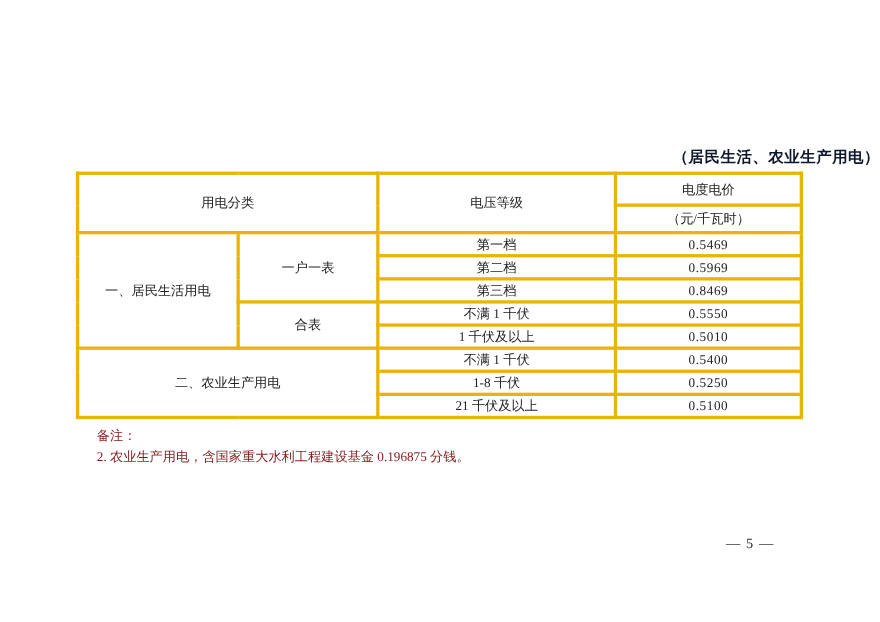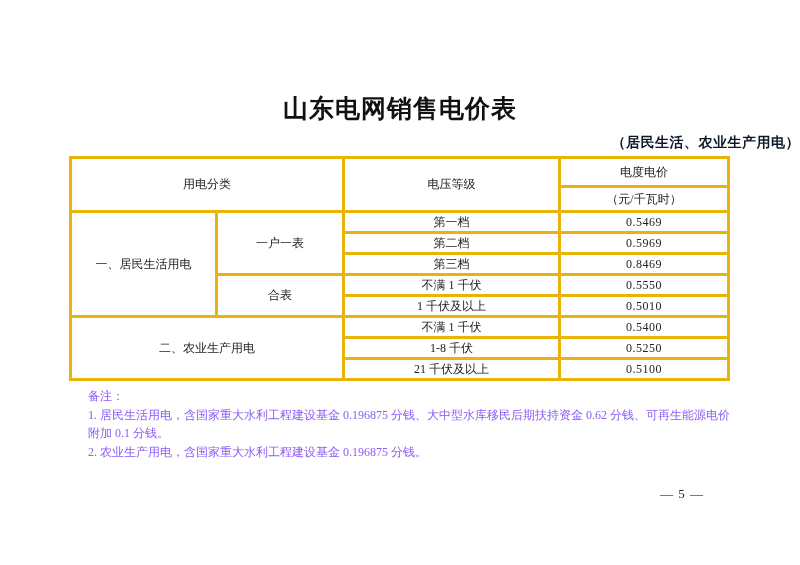--- a/index.html
+++ b/index.html
@@ -51,7 +51,6 @@
 
 <div class="page">
 
-  <div class="doc-title">山东电网销售电价表</div>
   <div class="doc-subtitle">（居民生活、农业生产用电）</div>
 
   <table class="price-table">

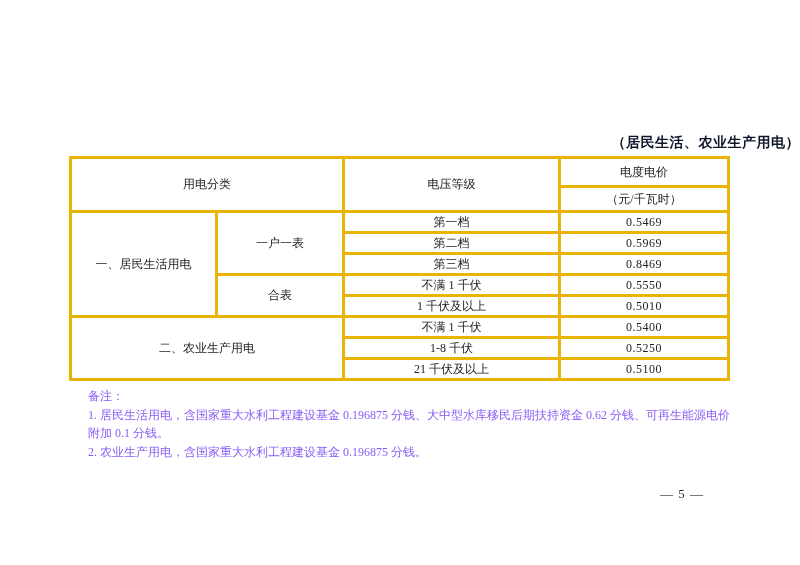--- a/index.html
+++ b/index.html
@@ -38,7 +38,7 @@
   td.pri { text-align:center; letter-spacing:0.5px; }
   .notes {
     position:absolute; left:88px; top:387px; width:645px;
-    font-size:12px; line-height:18.5px; color:#8b5cf6;
+    font-size:12px; line-height:18.5px; color:#7f1d1d;
   }
   .notes p { margin:0; }
   .page-number {

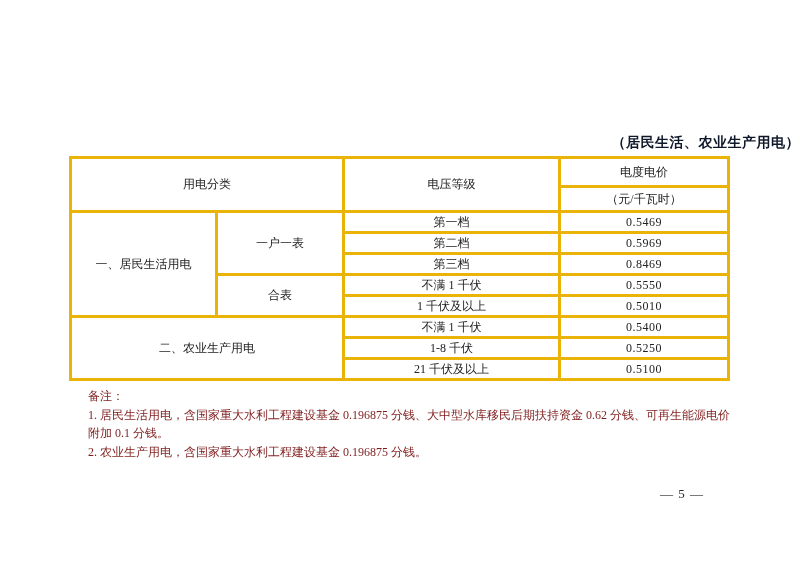--- a/index.html
+++ b/index.html
@@ -112,7 +112,6 @@
 
   <div class="notes">
     <p>备注：</p>
-    <p>1. 居民生活用电，含国家重大水利工程建设基金 0.196875 分钱、大中型水库移民后期扶持资金 0.62 分钱、可再生能源电价附加 0.1 分钱。</p>
     <p>2. 农业生产用电，含国家重大水利工程建设基金 0.196875 分钱。</p>
   </div>
 

